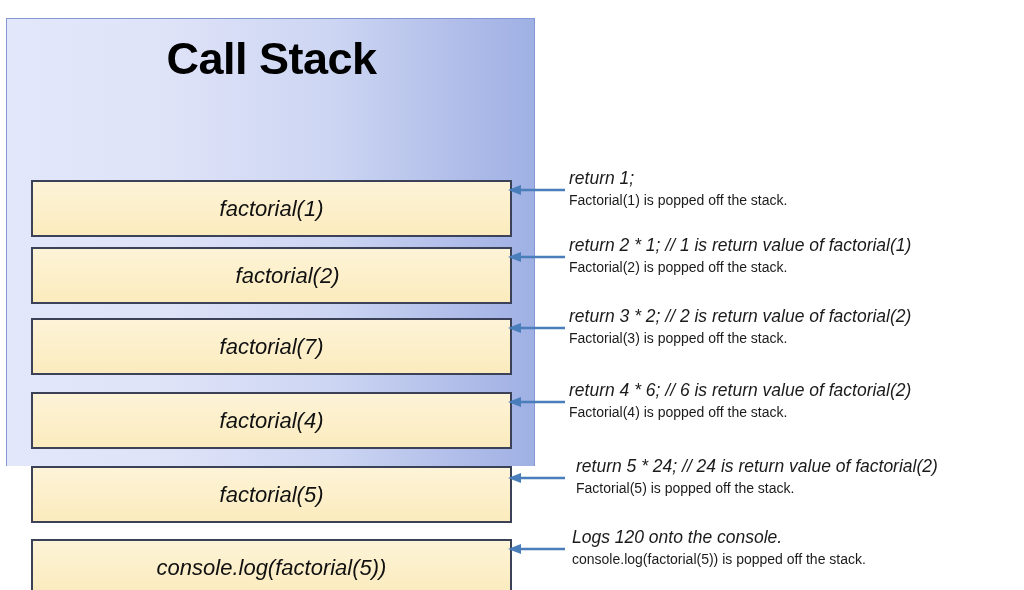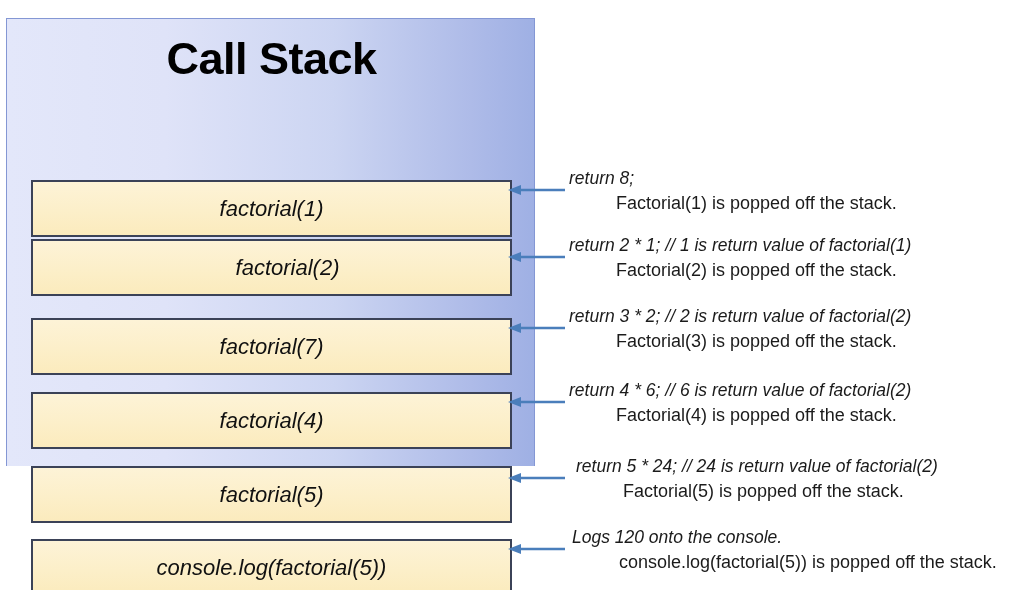--- a/index.html
+++ b/index.html
@@ -164,7 +164,7 @@
 </svg>
 
 <div class="note n1">
-  <div class="note-code">return 8;</div>
+  <div class="note-code">return 1;</div>
   <div class="note-desc">Factorial(1) is popped off the stack.</div>
 </div>
 <div class="note n2">

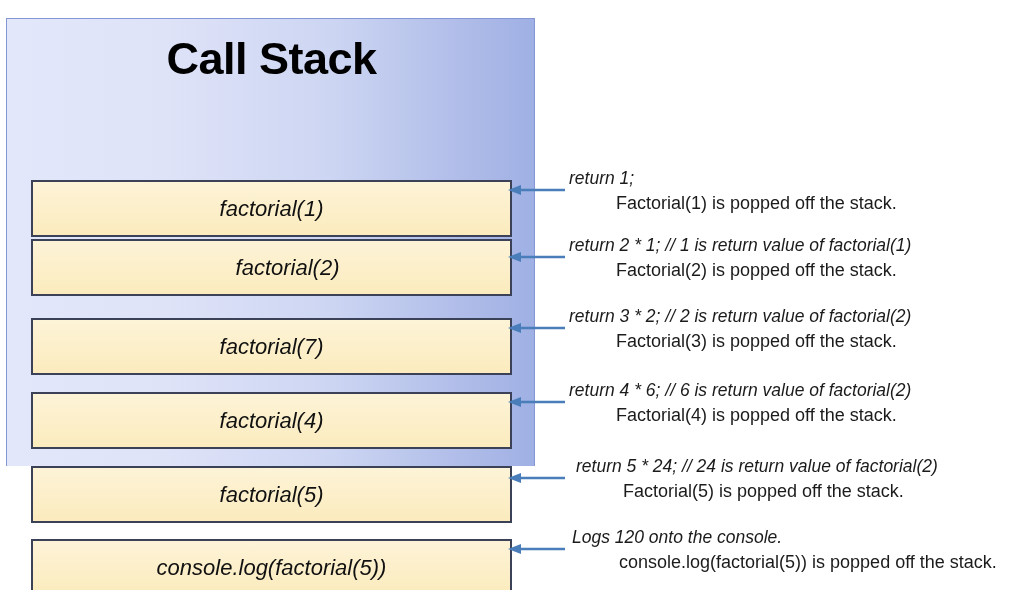--- a/index.html
+++ b/index.html
@@ -100,9 +100,8 @@
     line-height: 1.35;
   }
   .note-desc {
-    font-size: 18px;
+    font-size: 14px;
     line-height: 1.35;
-    margin-left: 47px;
   }
 
   .n1 { left: 569px; top: 167px; }

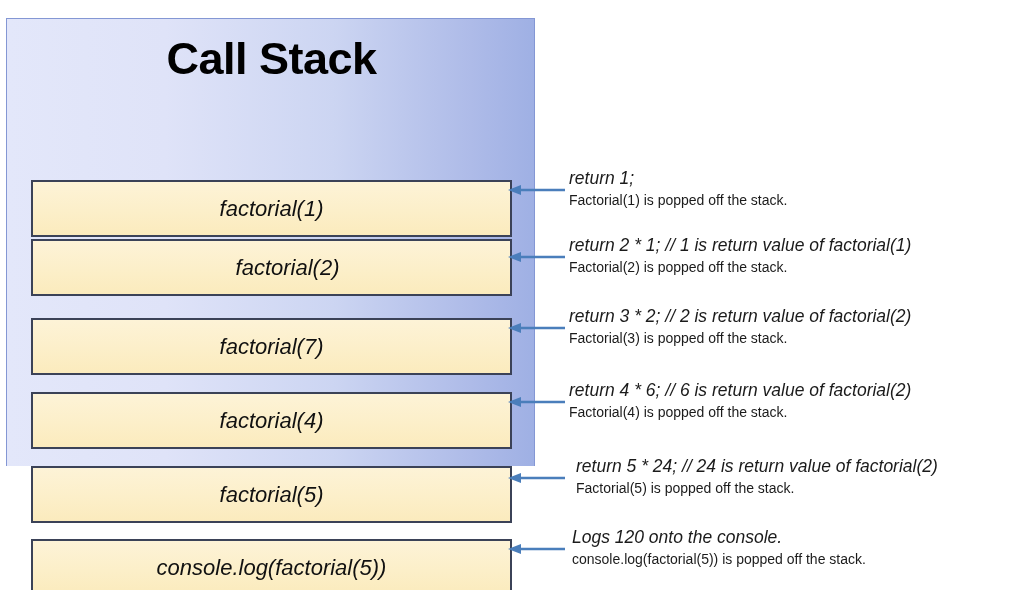--- a/index.html
+++ b/index.html
@@ -68,7 +68,7 @@
   }
 
   .f1 { top: 161px; }
-  .f2 { top: 220px; padding-left: 32px; }
+  .f2 { top: 228px; padding-left: 32px; }
   .f3 { top: 299px; }
   .f4 { top: 373px; text-align: right; }
   .f5 { top: 447px; }

